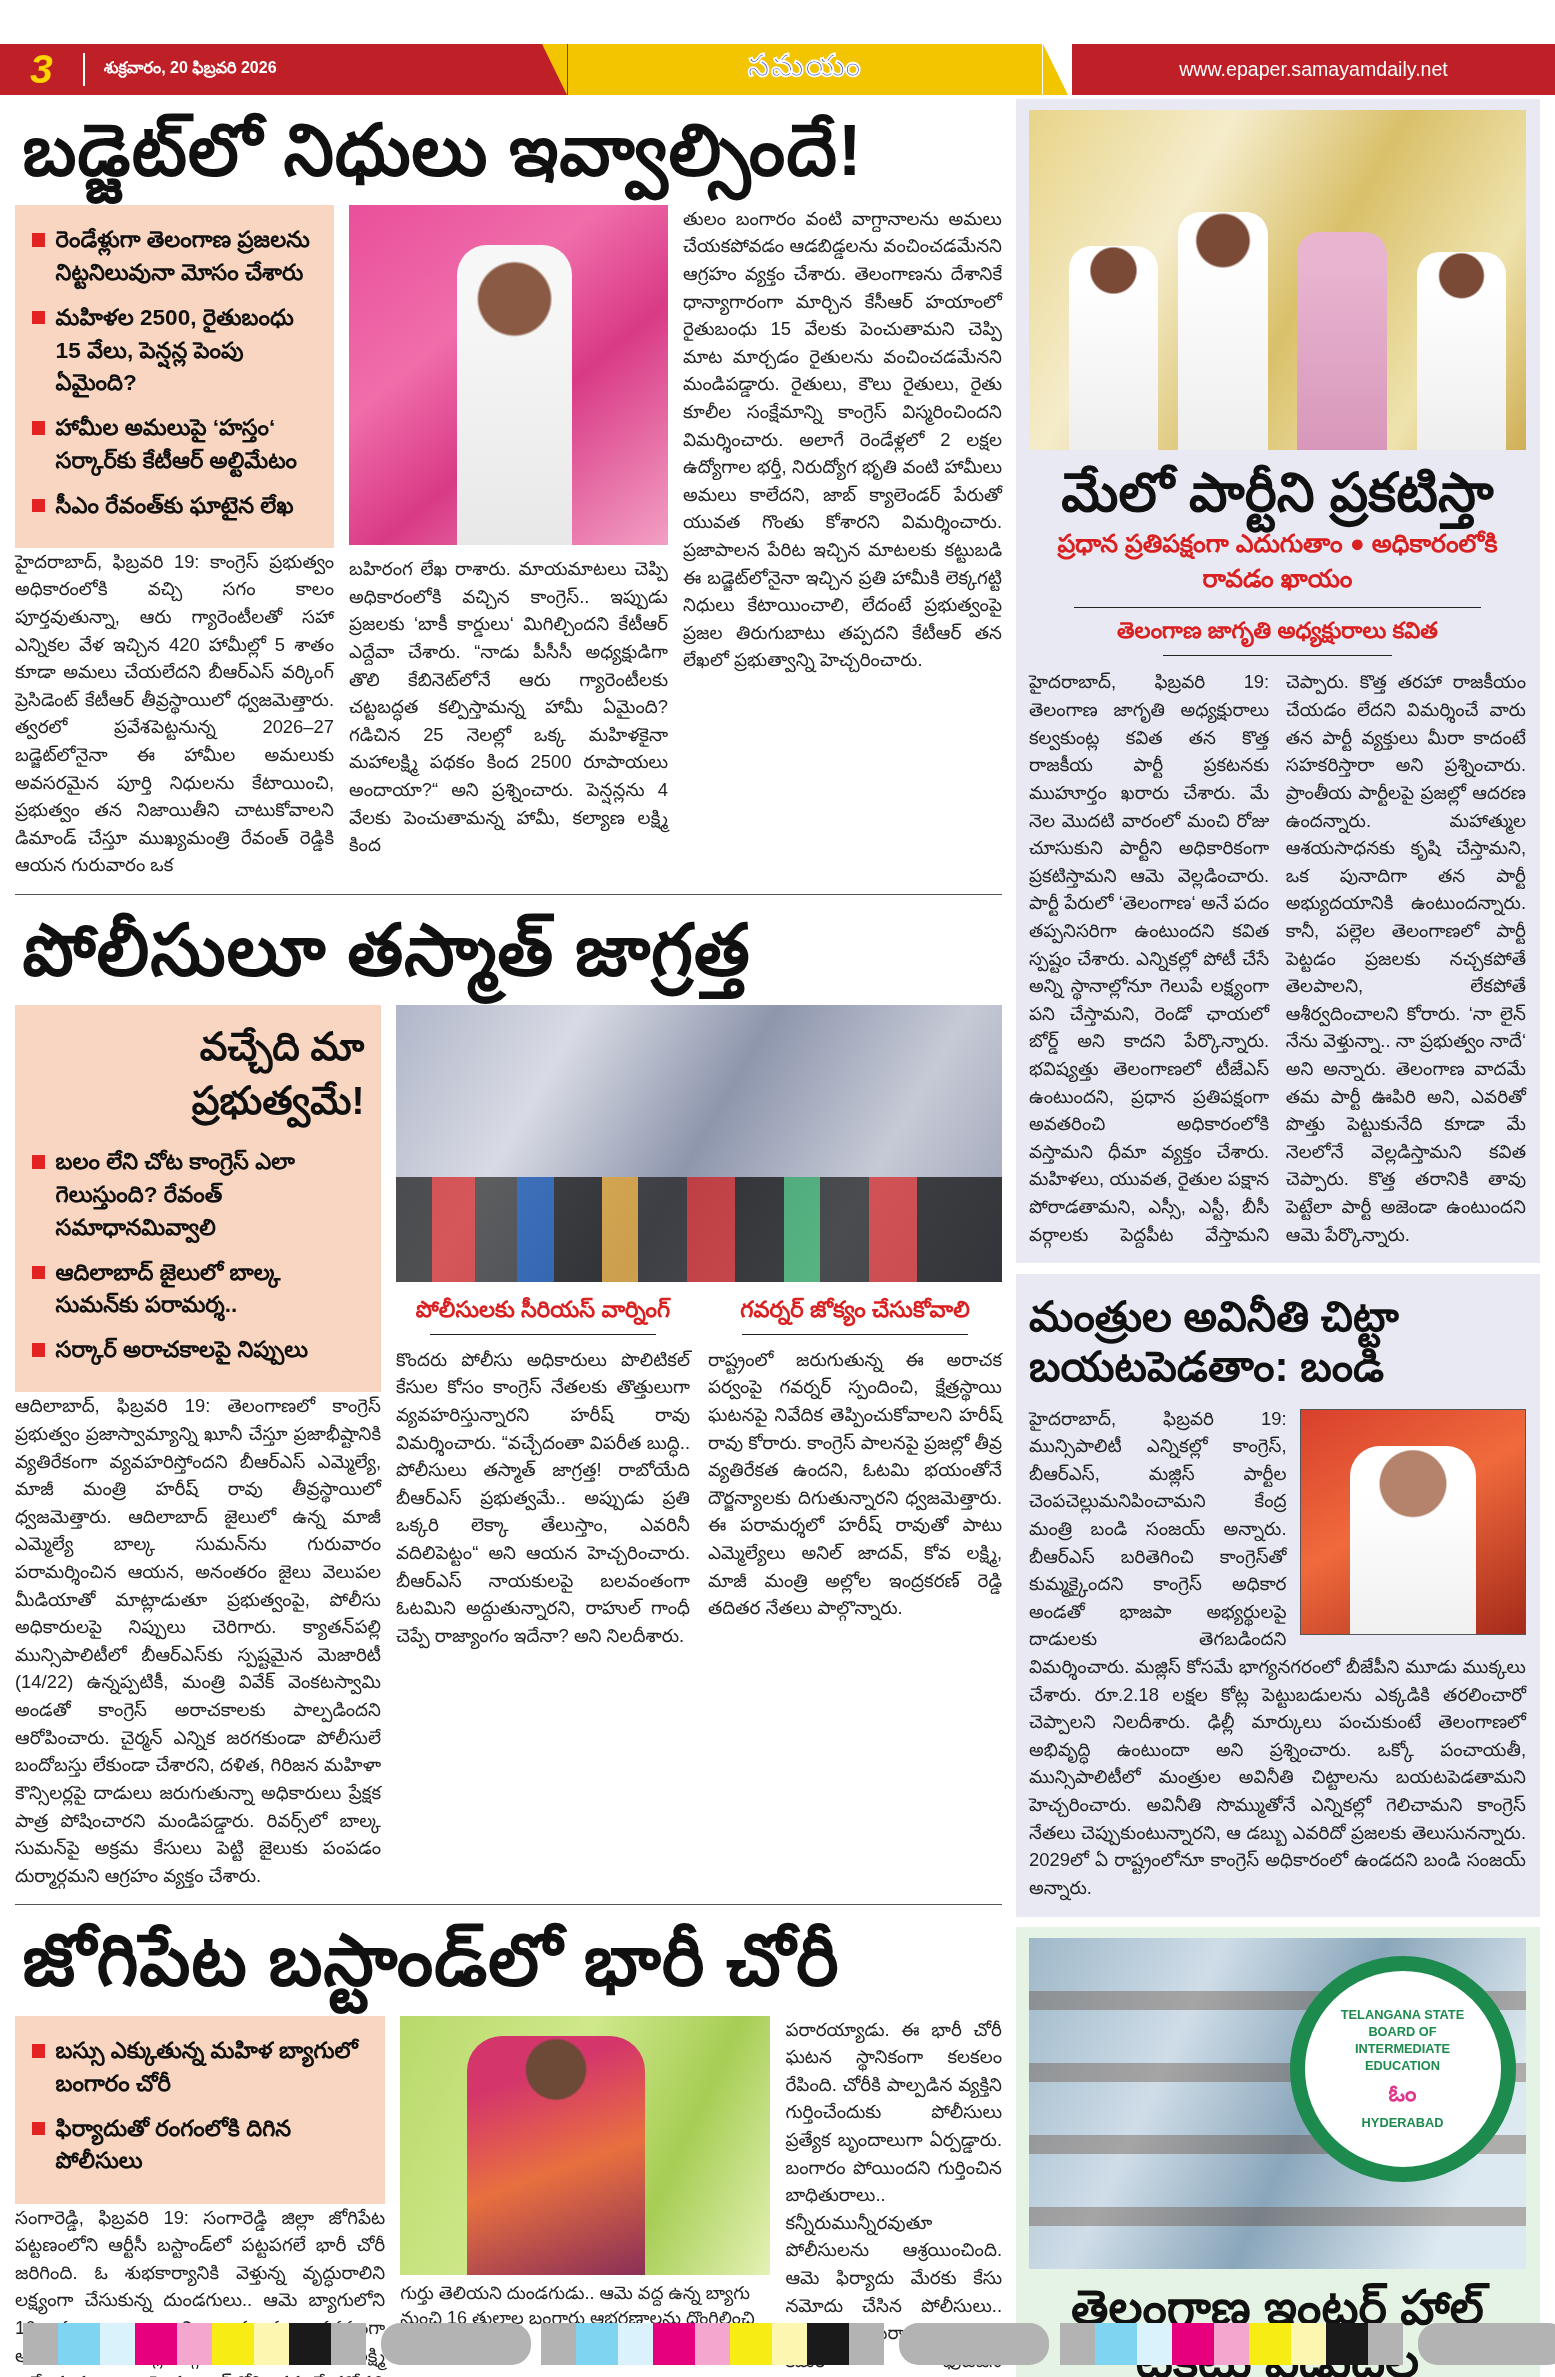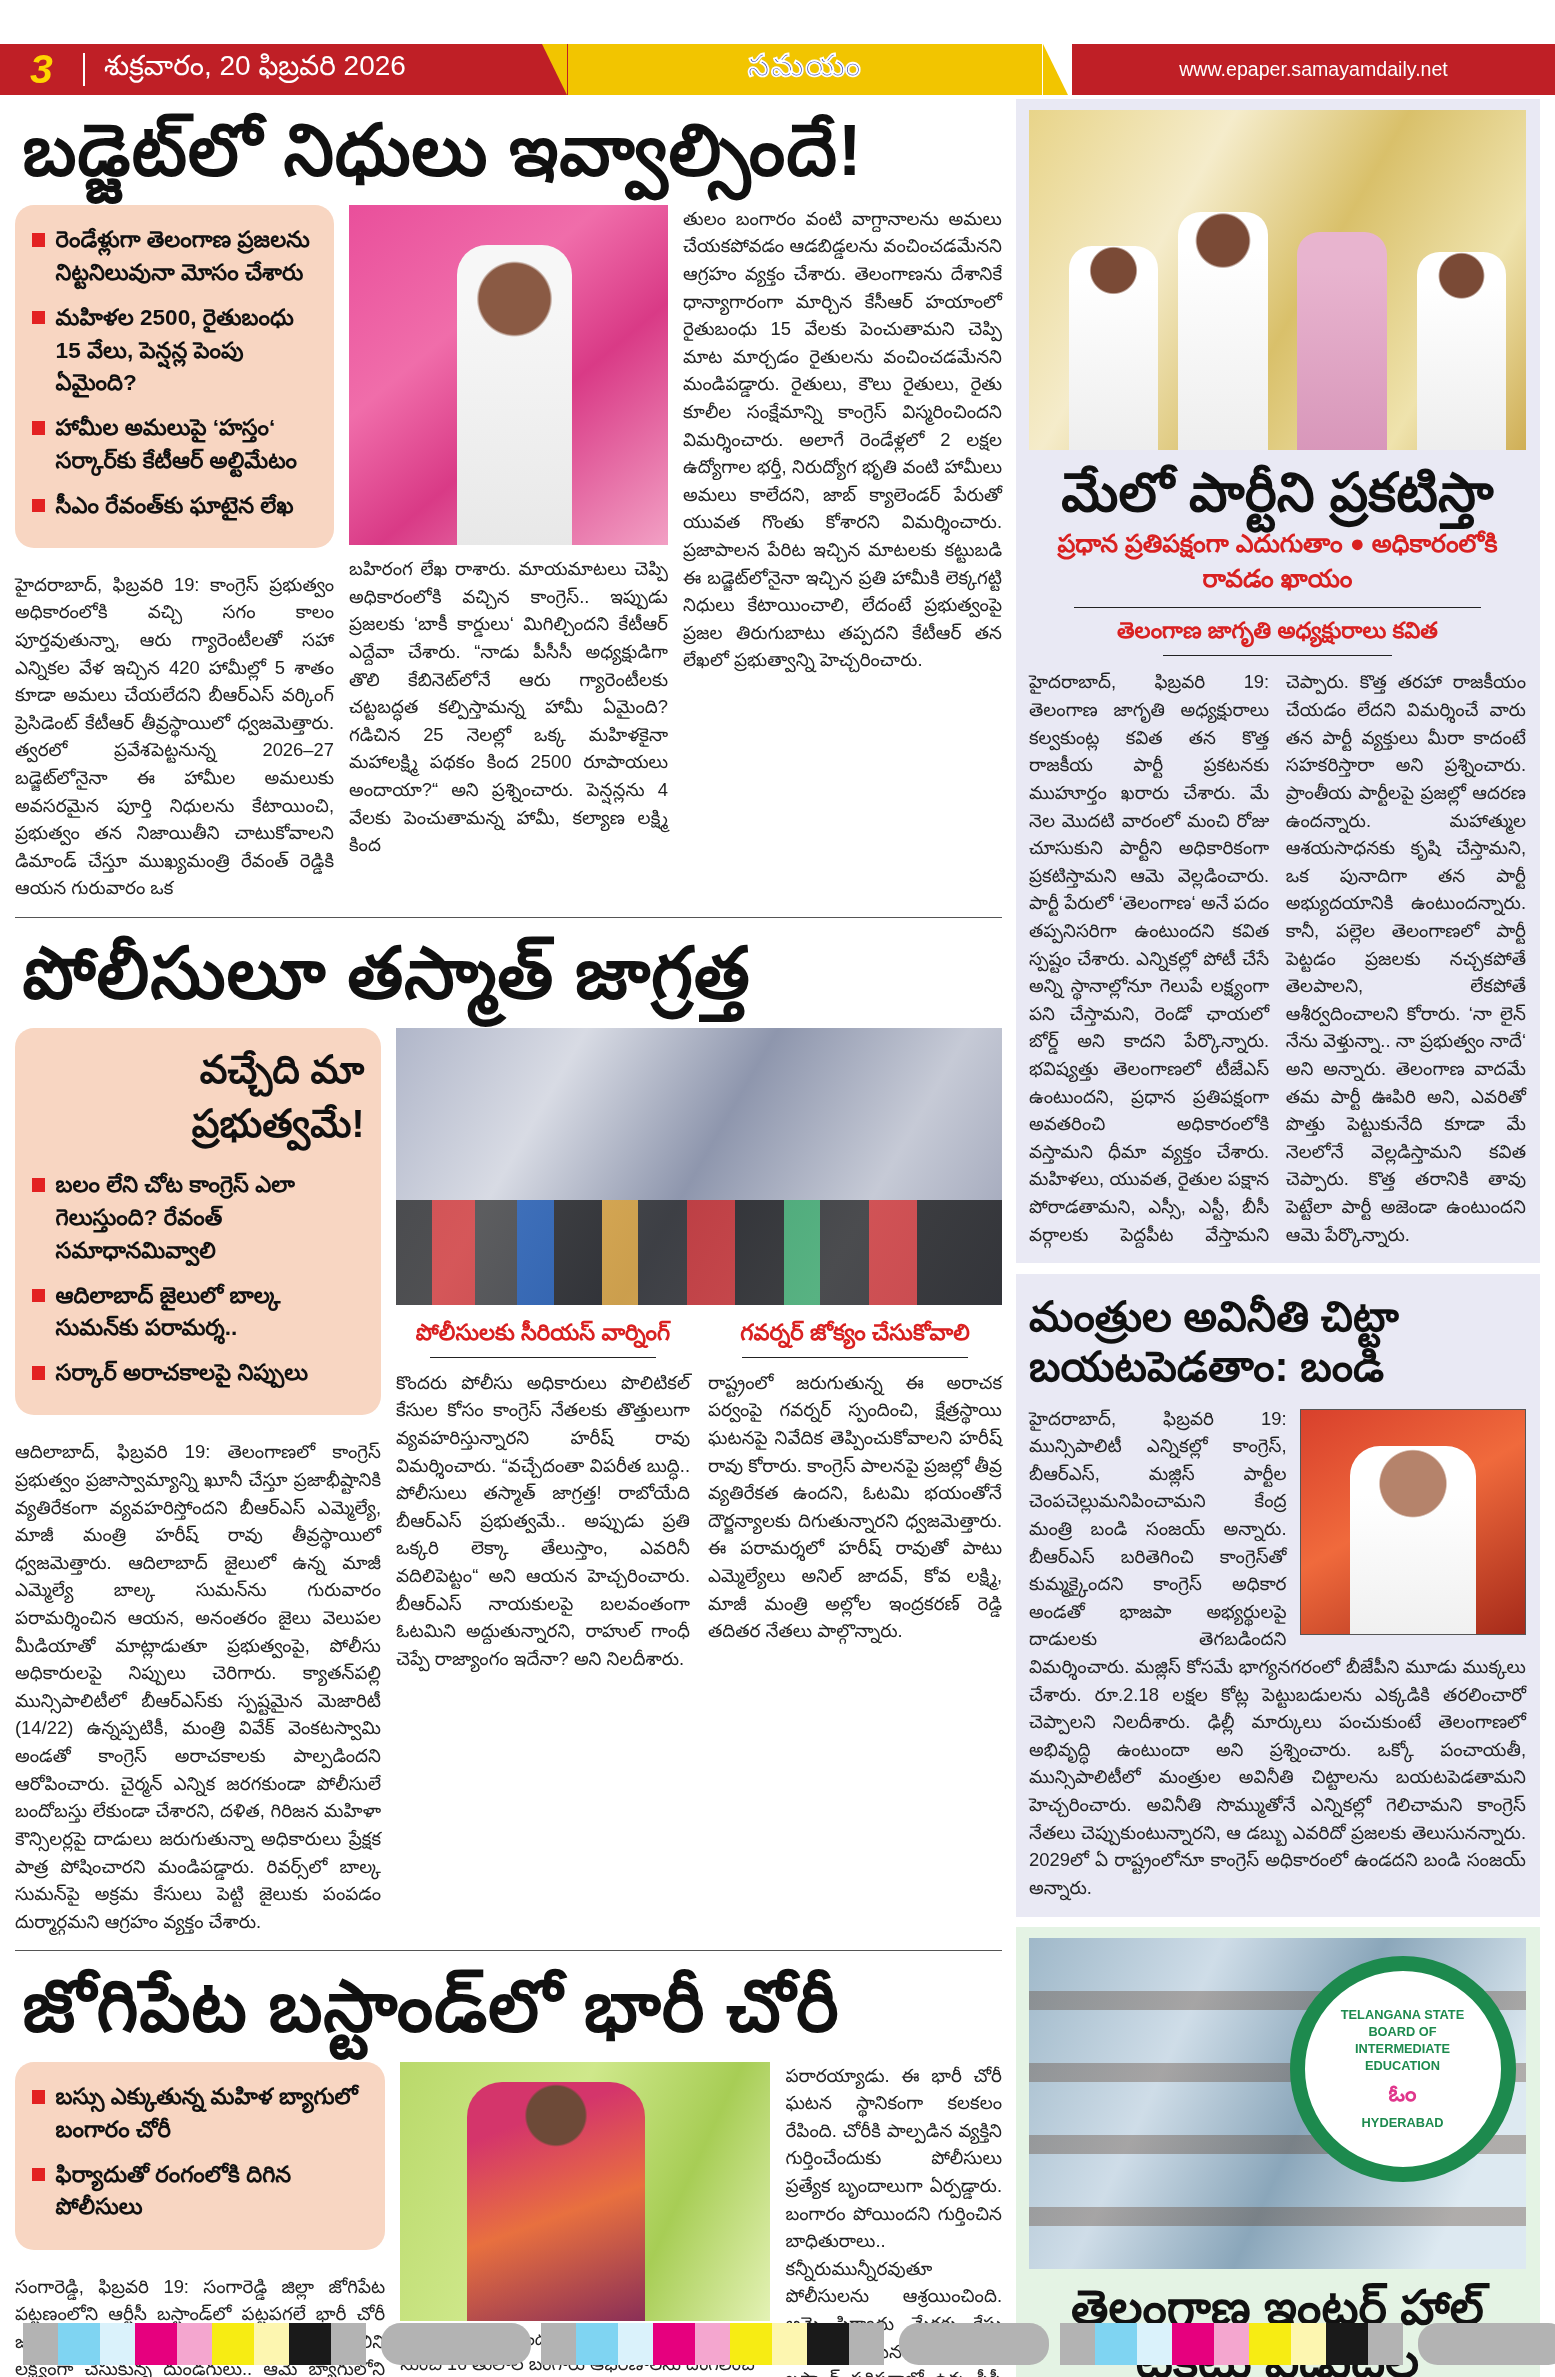--- a/index.html
+++ b/index.html
@@ -13,7 +13,7 @@
   .mh-left { background:#bf1f26; color:#fff; width:568px; display:flex; align-items:center; position:relative; }
   .mh-pageno { color:#ffd400; font-size:41px; font-weight:bold; width:83px; text-align:center; font-style:italic; }
   .mh-sep { width:1.5px; height:33px; background:#ffffff; margin-right:19.6px; }
-  .mh-date { font-size:28px; font-weight:normal; }
+  .mh-date { font-size:16px; font-weight:bold; }
   .mh-center { background:#f2c500; width:474px; display:flex; align-items:center; justify-content:center; position:relative; }
   .mh-center:before { content:""; position:absolute; left:-25.6px; top:0; border-top:51px solid #f2c500; border-left:25.6px solid transparent; }
   .mh-center:after { content:""; position:absolute; right:-25.6px; top:0; border-bottom:51px solid #f2c500; border-right:25.6px solid transparent; }

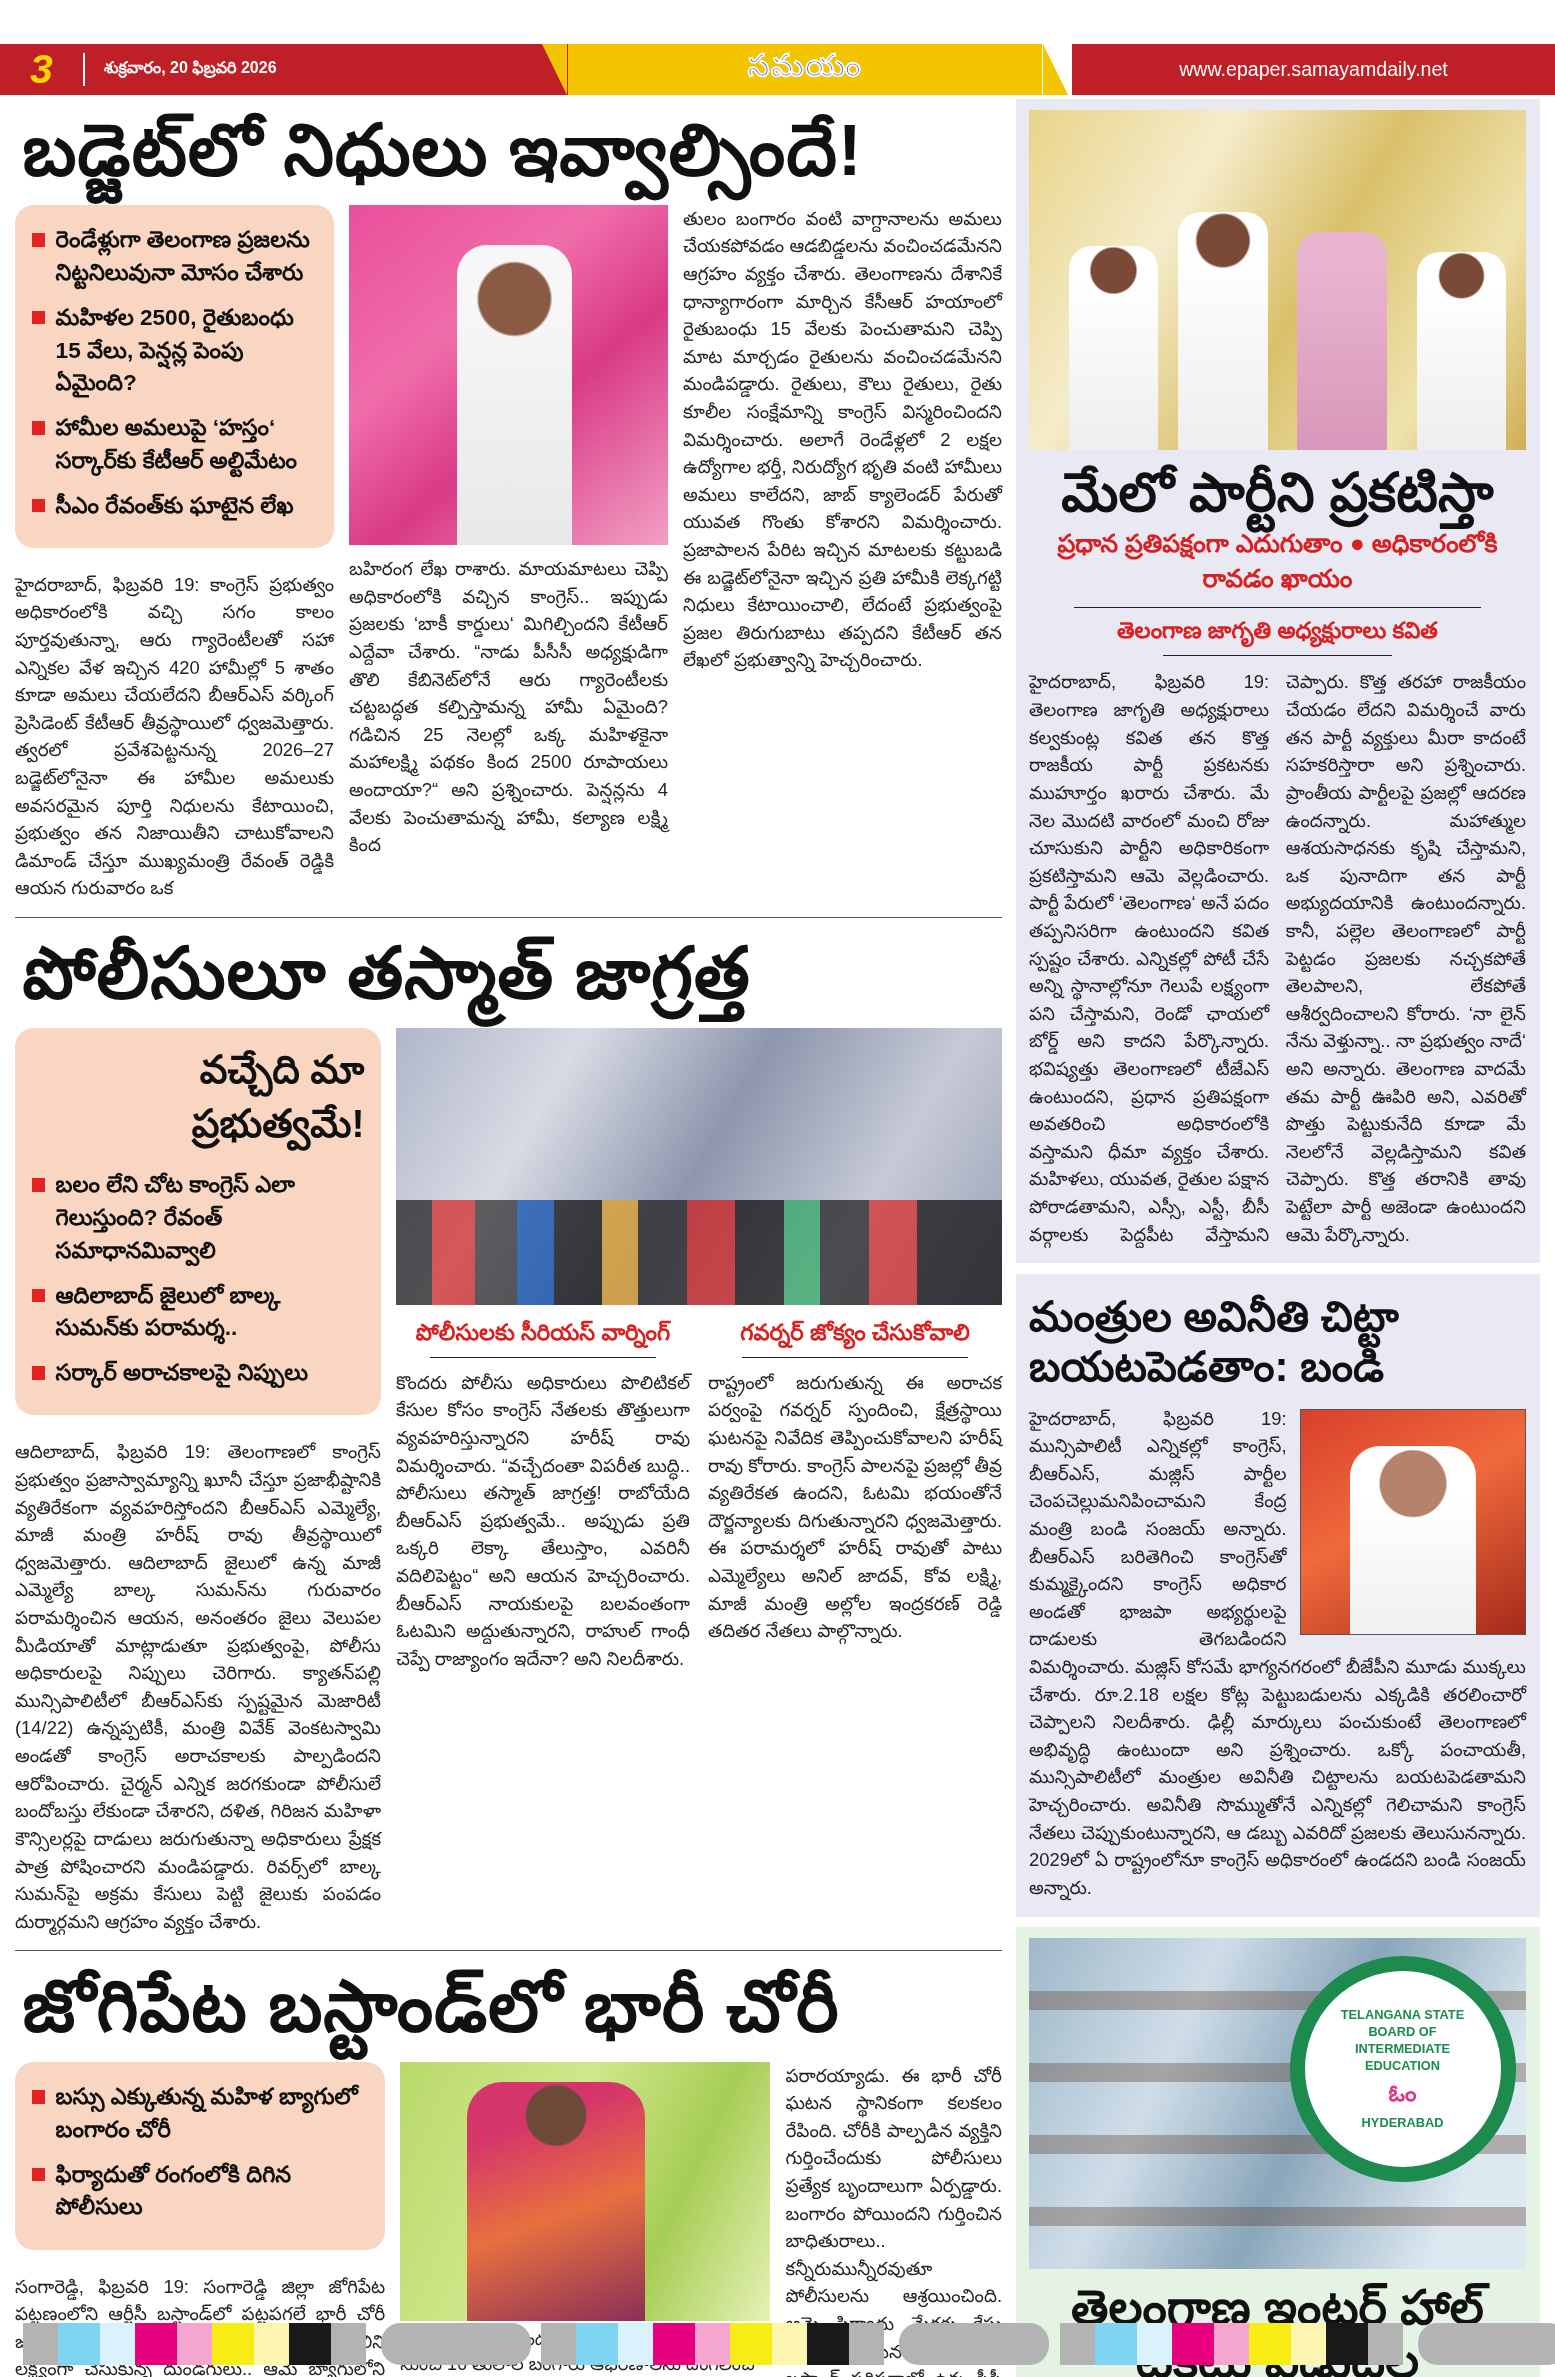--- a/index.html
+++ b/index.html
@@ -29,7 +29,7 @@
   .cols3 { display:flex; gap:15px; }
   .col { width:319px; }
   .body-txt { font-size:18.4px; line-height:1.5; text-align:justify; color:#222; }
-  .bullet-box { background:#f8d6c2; padding:19.6px 16.6px 13.5px 16.6px; margin-bottom:23px;border-radius:19px; }
+  .bullet-box { background:#f8d6c2; padding:19.6px 16.6px 13.5px 16.6px; margin-bottom:0; }
   .bullet-item { display:flex; gap:10.5px; font-size:22.6px; font-weight:bold; line-height:1.45; color:#111; margin-bottom:12px; }
   .bullet-sq { flex:0 0 13.5px; width:13.5px; height:13.5px; background:#e32222; margin-top:9px; }
   .bullet-title { font-size:39px; font-weight:bold; text-align:right; margin-bottom:13.5px; color:#111; }

